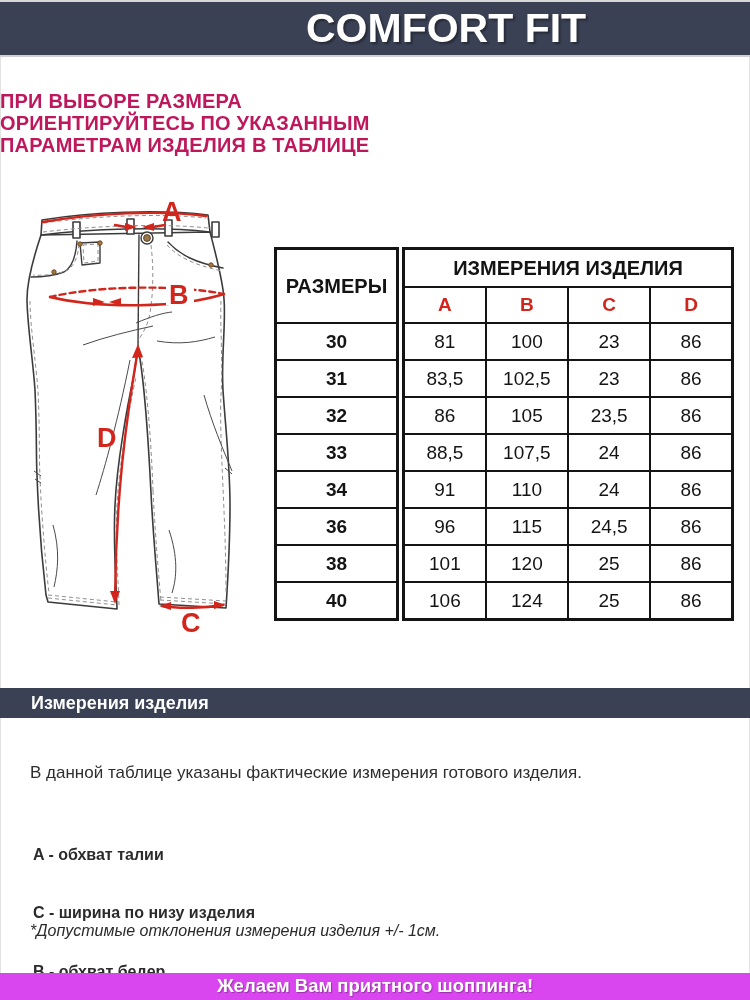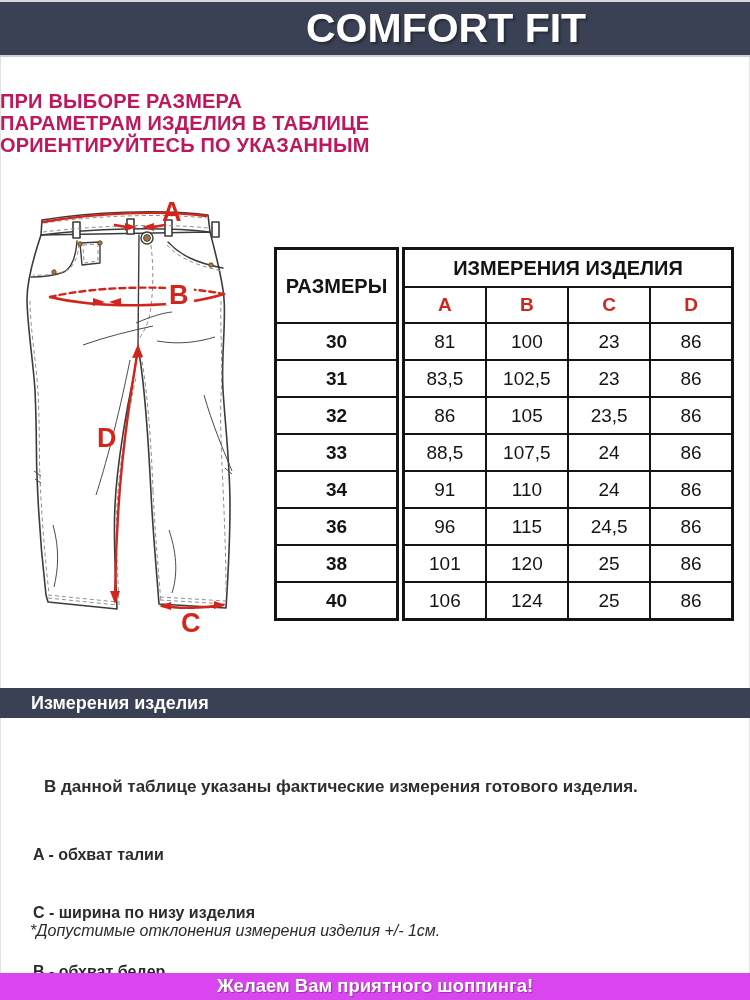--- a/index.html
+++ b/index.html
@@ -63,8 +63,8 @@
 
   <div class="intro-heading">
     <div>ПРИ ВЫБОРЕ РАЗМЕРА</div>
+    <div>ОРИЕНТИРУЙТЕСЬ ПО УКАЗАННЫМ</div>
     <div>ПАРАМЕТРАМ ИЗДЕЛИЯ В ТАБЛИЦЕ</div>
-    <div>ОРИЕНТИРУЙТЕСЬ ПО УКАЗАННЫМ</div>
   </div>
 
   <svg class="jeans" viewBox="0 0 250 460">

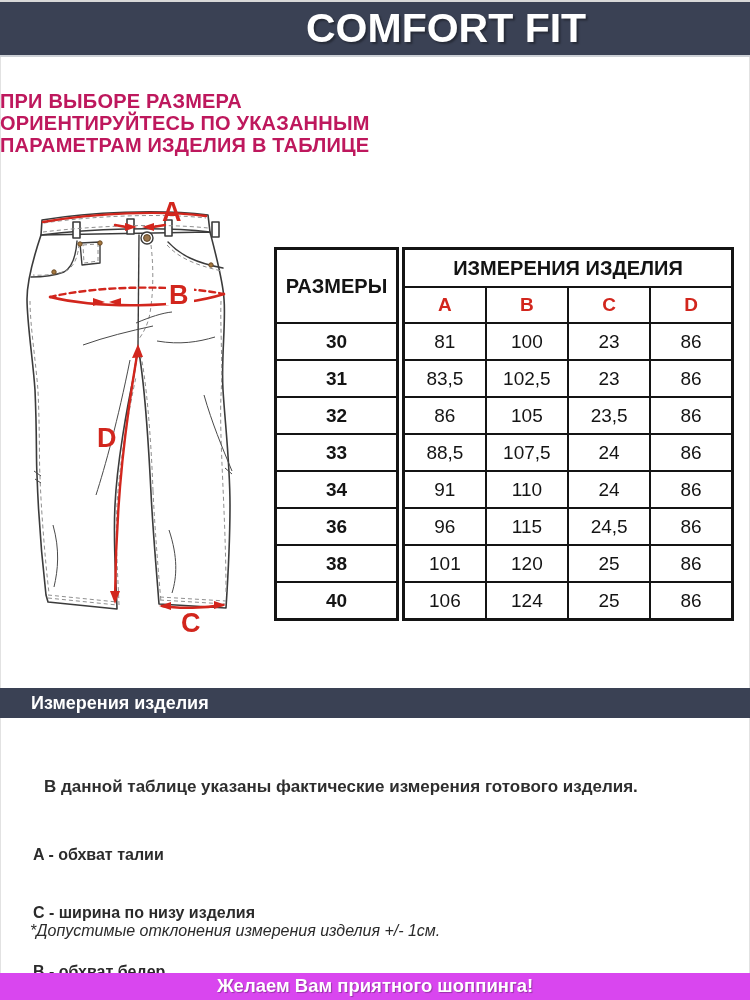--- a/index.html
+++ b/index.html
@@ -41,7 +41,7 @@
     position:absolute;top:688px;left:0;width:100%;height:30px;background:#3a4154;
     color:#fff;font-size:18px;font-weight:bold;line-height:30px;box-sizing:border-box;padding-left:31px;
   }
-  .body-text{position:absolute;left:30px;top:763px;margin:14px;font-size:17px;color:#2e2e2e;font-weight:bold;}
+  .body-text{position:absolute;left:30px;top:763px;margin:0;font-size:17px;color:#2e2e2e;}
   .legend{position:absolute;left:33px;top:810px;}
   .legend div{font-size:16px;font-weight:bold;color:#2b2b2b;height:22.3px;line-height:18px;margin-top:36px;}
   .note{position:absolute;left:30px;top:922px;margin:0;font-size:16px;font-style:italic;color:#2b2b2b;}

